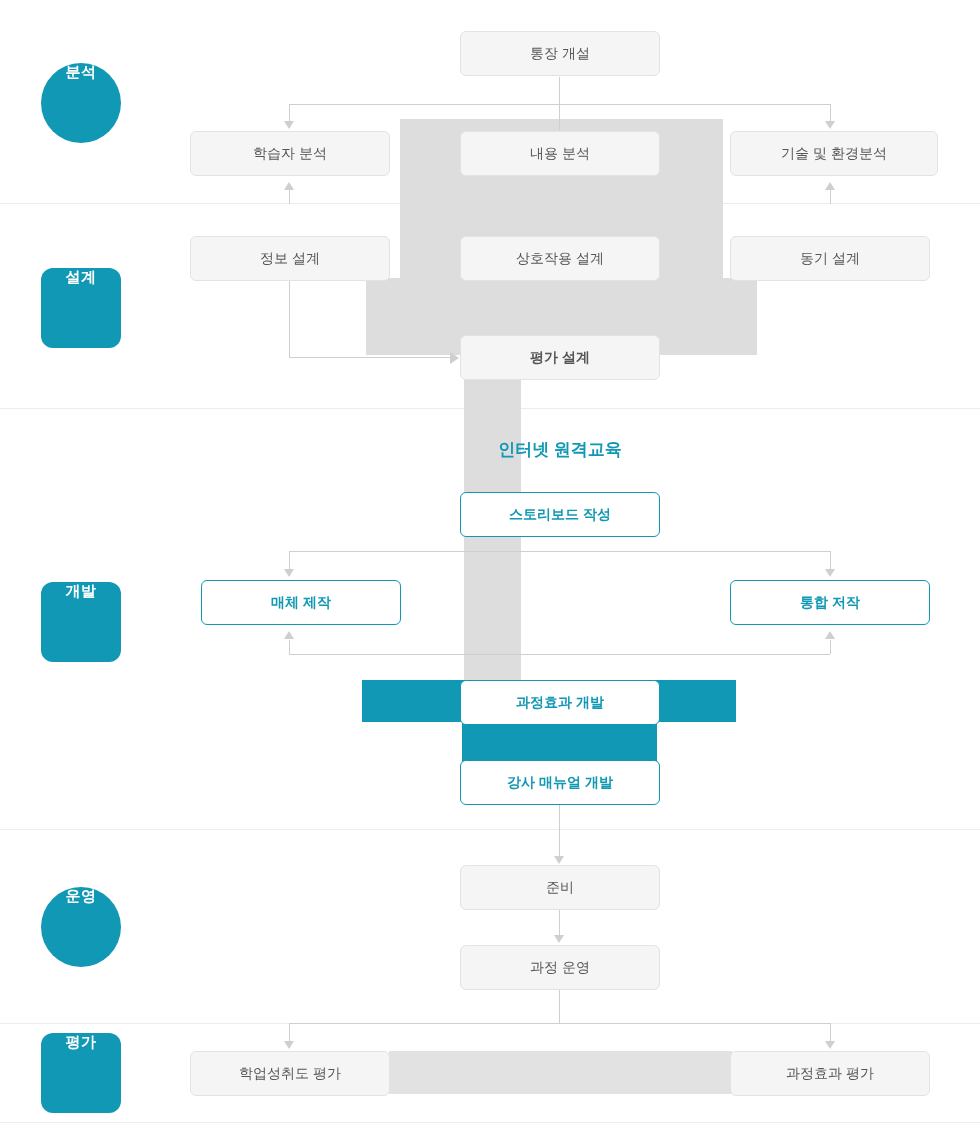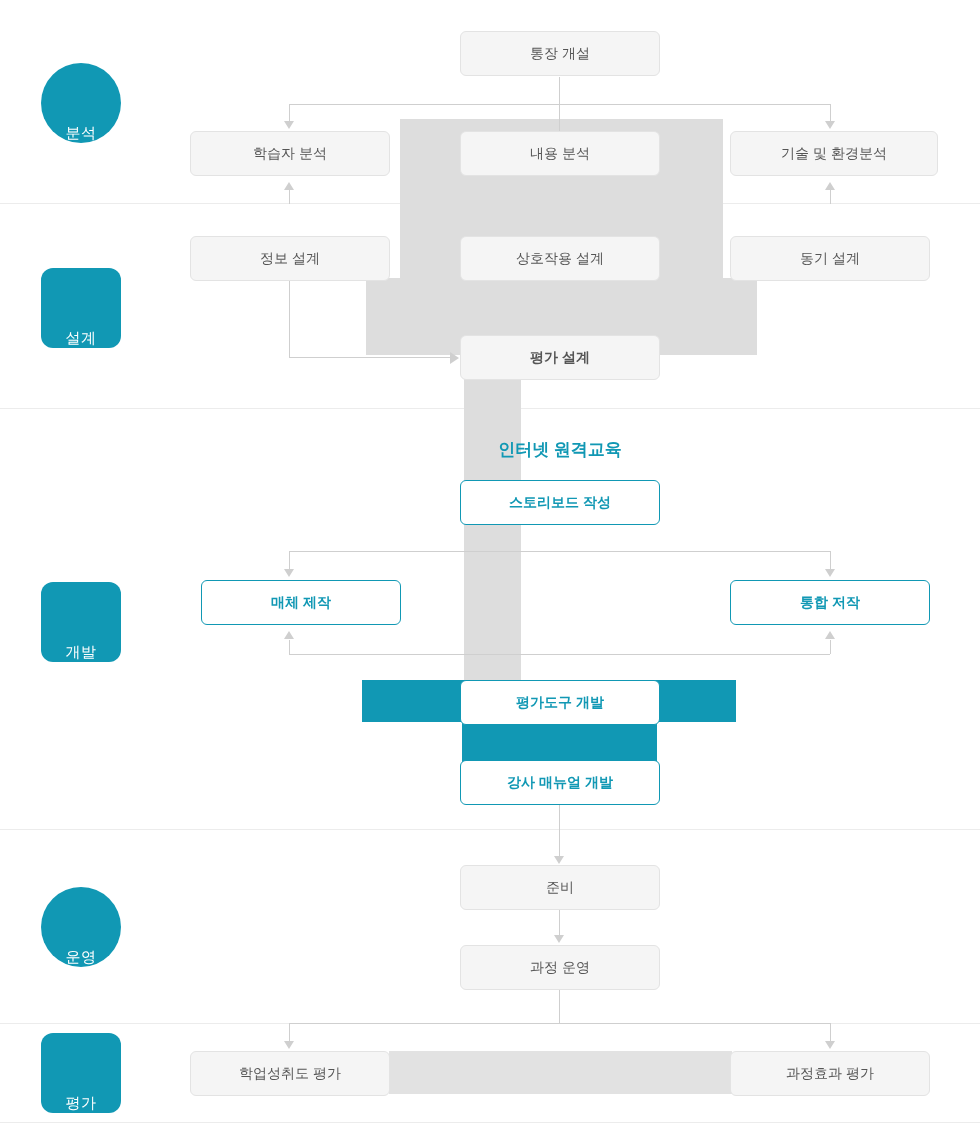--- a/index.html
+++ b/index.html
@@ -74,9 +74,9 @@
     background:#1198b4;
     color:#ffffff;
     font-size:15px;
-    font-weight:normal;
+    font-weight:bold;
     display:flex;
-    align-items:flex-end;
+    align-items:flex-start;
     justify-content:center;
     letter-spacing:.5px;
     z-index:6;

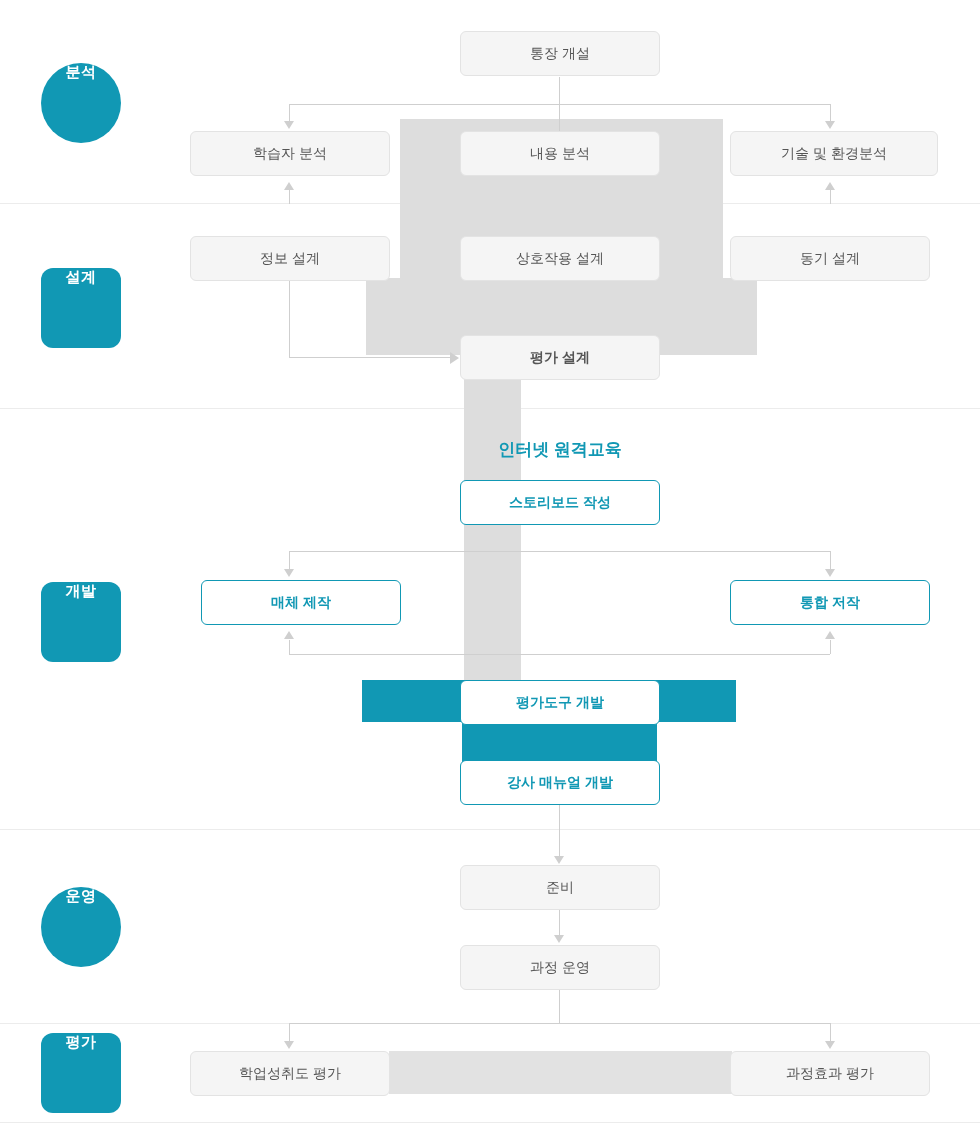--- a/index.html
+++ b/index.html
@@ -215,7 +215,7 @@
 
   <div class="node grey" style="left:460px; top:335px; width:200px; height:45px;font-weight:bold;">평가 설계</div>
 
-  <div class="node teal" style="left:460px; top:480px; width:200px; height:45px;">스토리보드 작성</div>
+  <div class="node teal" style="left:460px; top:492px; width:200px; height:45px;">스토리보드 작성</div>
 
   <div class="node teal" style="left:190px; top:580px; width:200px; height:45px;margin-left:11px;">매체 제작</div>
   <div class="node teal" style="left:730px; top:580px; width:200px; height:45px;">통합 저작</div>

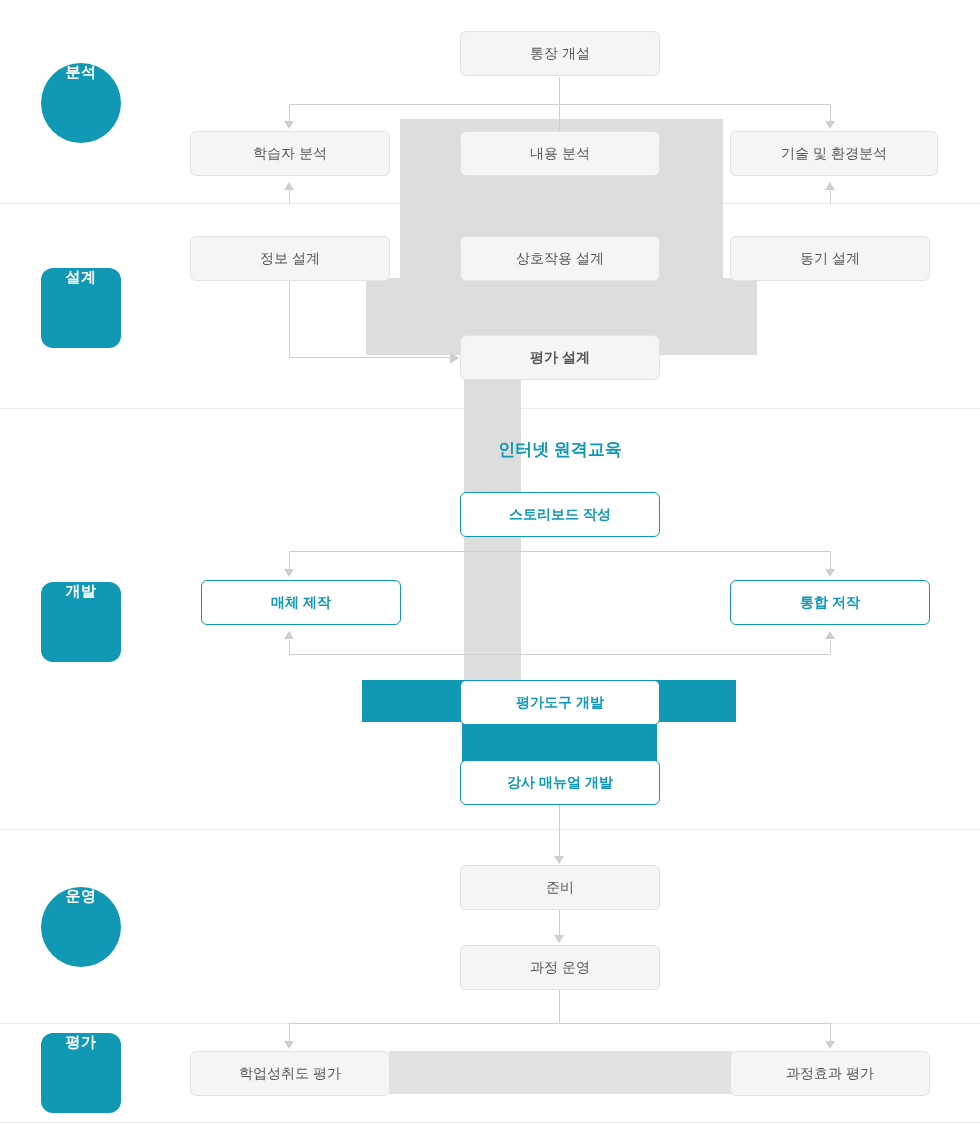--- a/index.html
+++ b/index.html
@@ -220,7 +220,7 @@
   <div class="node teal" style="left:190px; top:580px; width:200px; height:45px;margin-left:11px;">매체 제작</div>
   <div class="node teal" style="left:730px; top:580px; width:200px; height:45px;">통합 저작</div>
 
-  <div class="node teal" style="left:460px; top:680px; width:200px; height:45px;">평가도구 개발</div>
+  <div class="node teal" style="left:460px; top:680px; width:200px; height:45px;">과정효과 개발</div>
   <div class="node teal" style="left:460px; top:760px; width:200px; height:45px;">강사 매뉴얼 개발</div>
 
   <div class="node grey" style="left:460px; top:865px; width:200px; height:45px;">준비</div>

